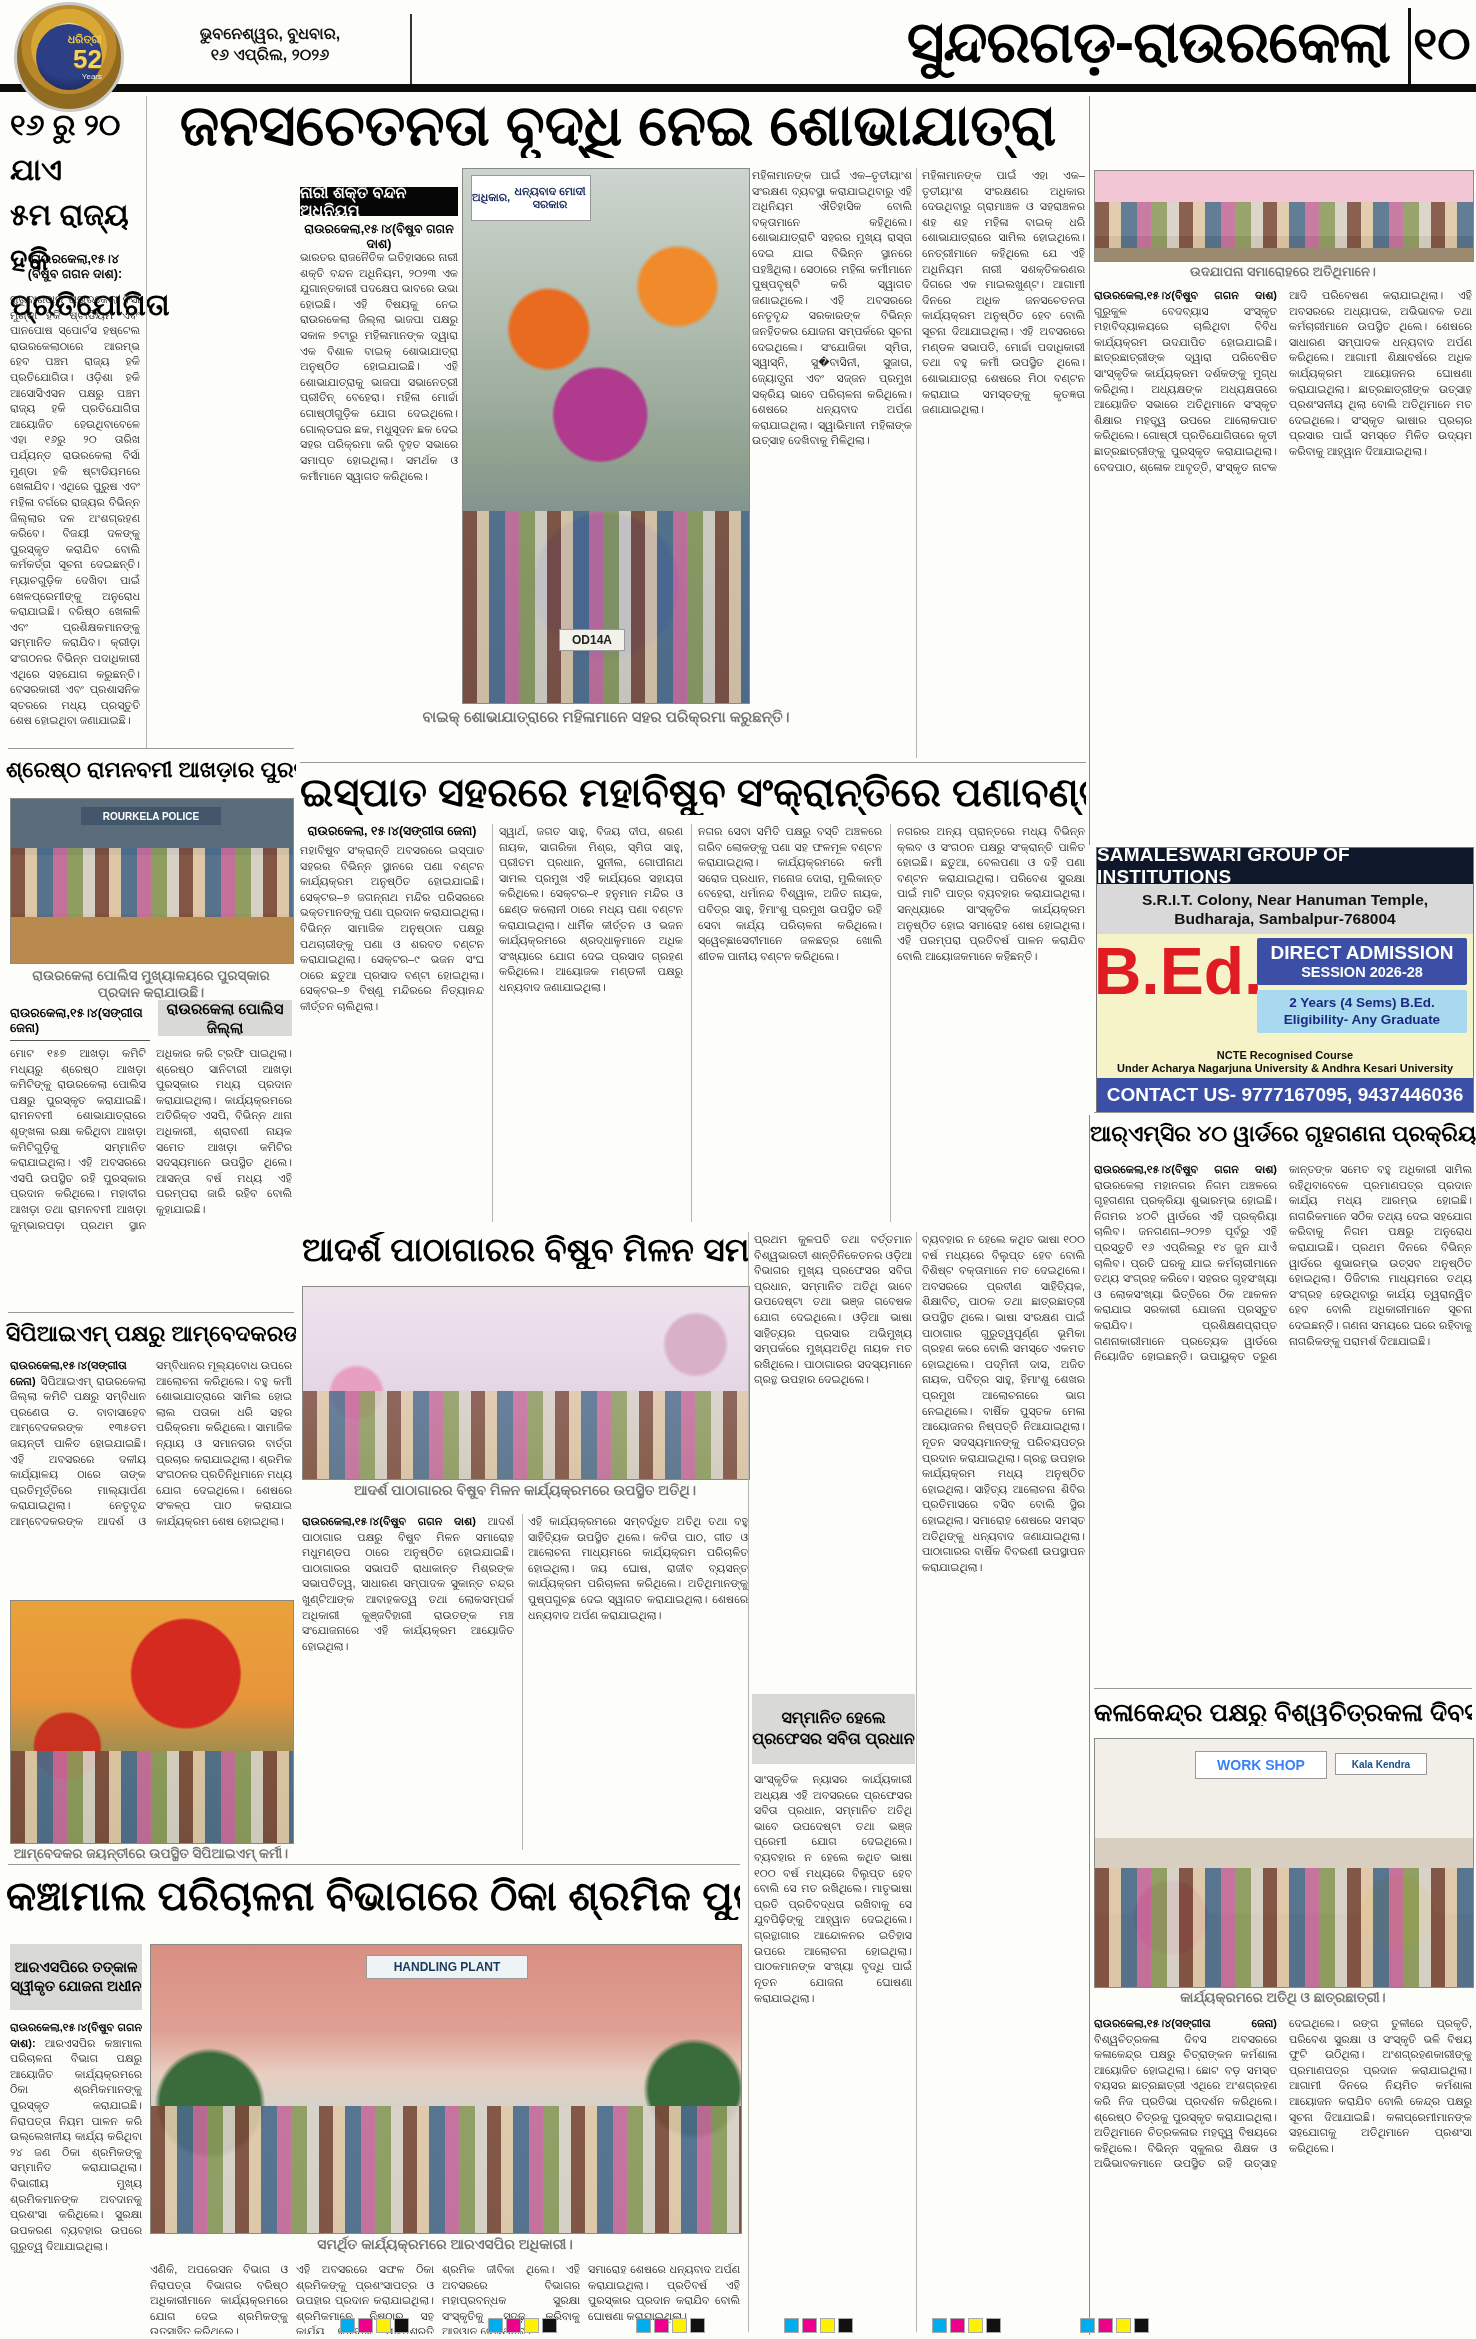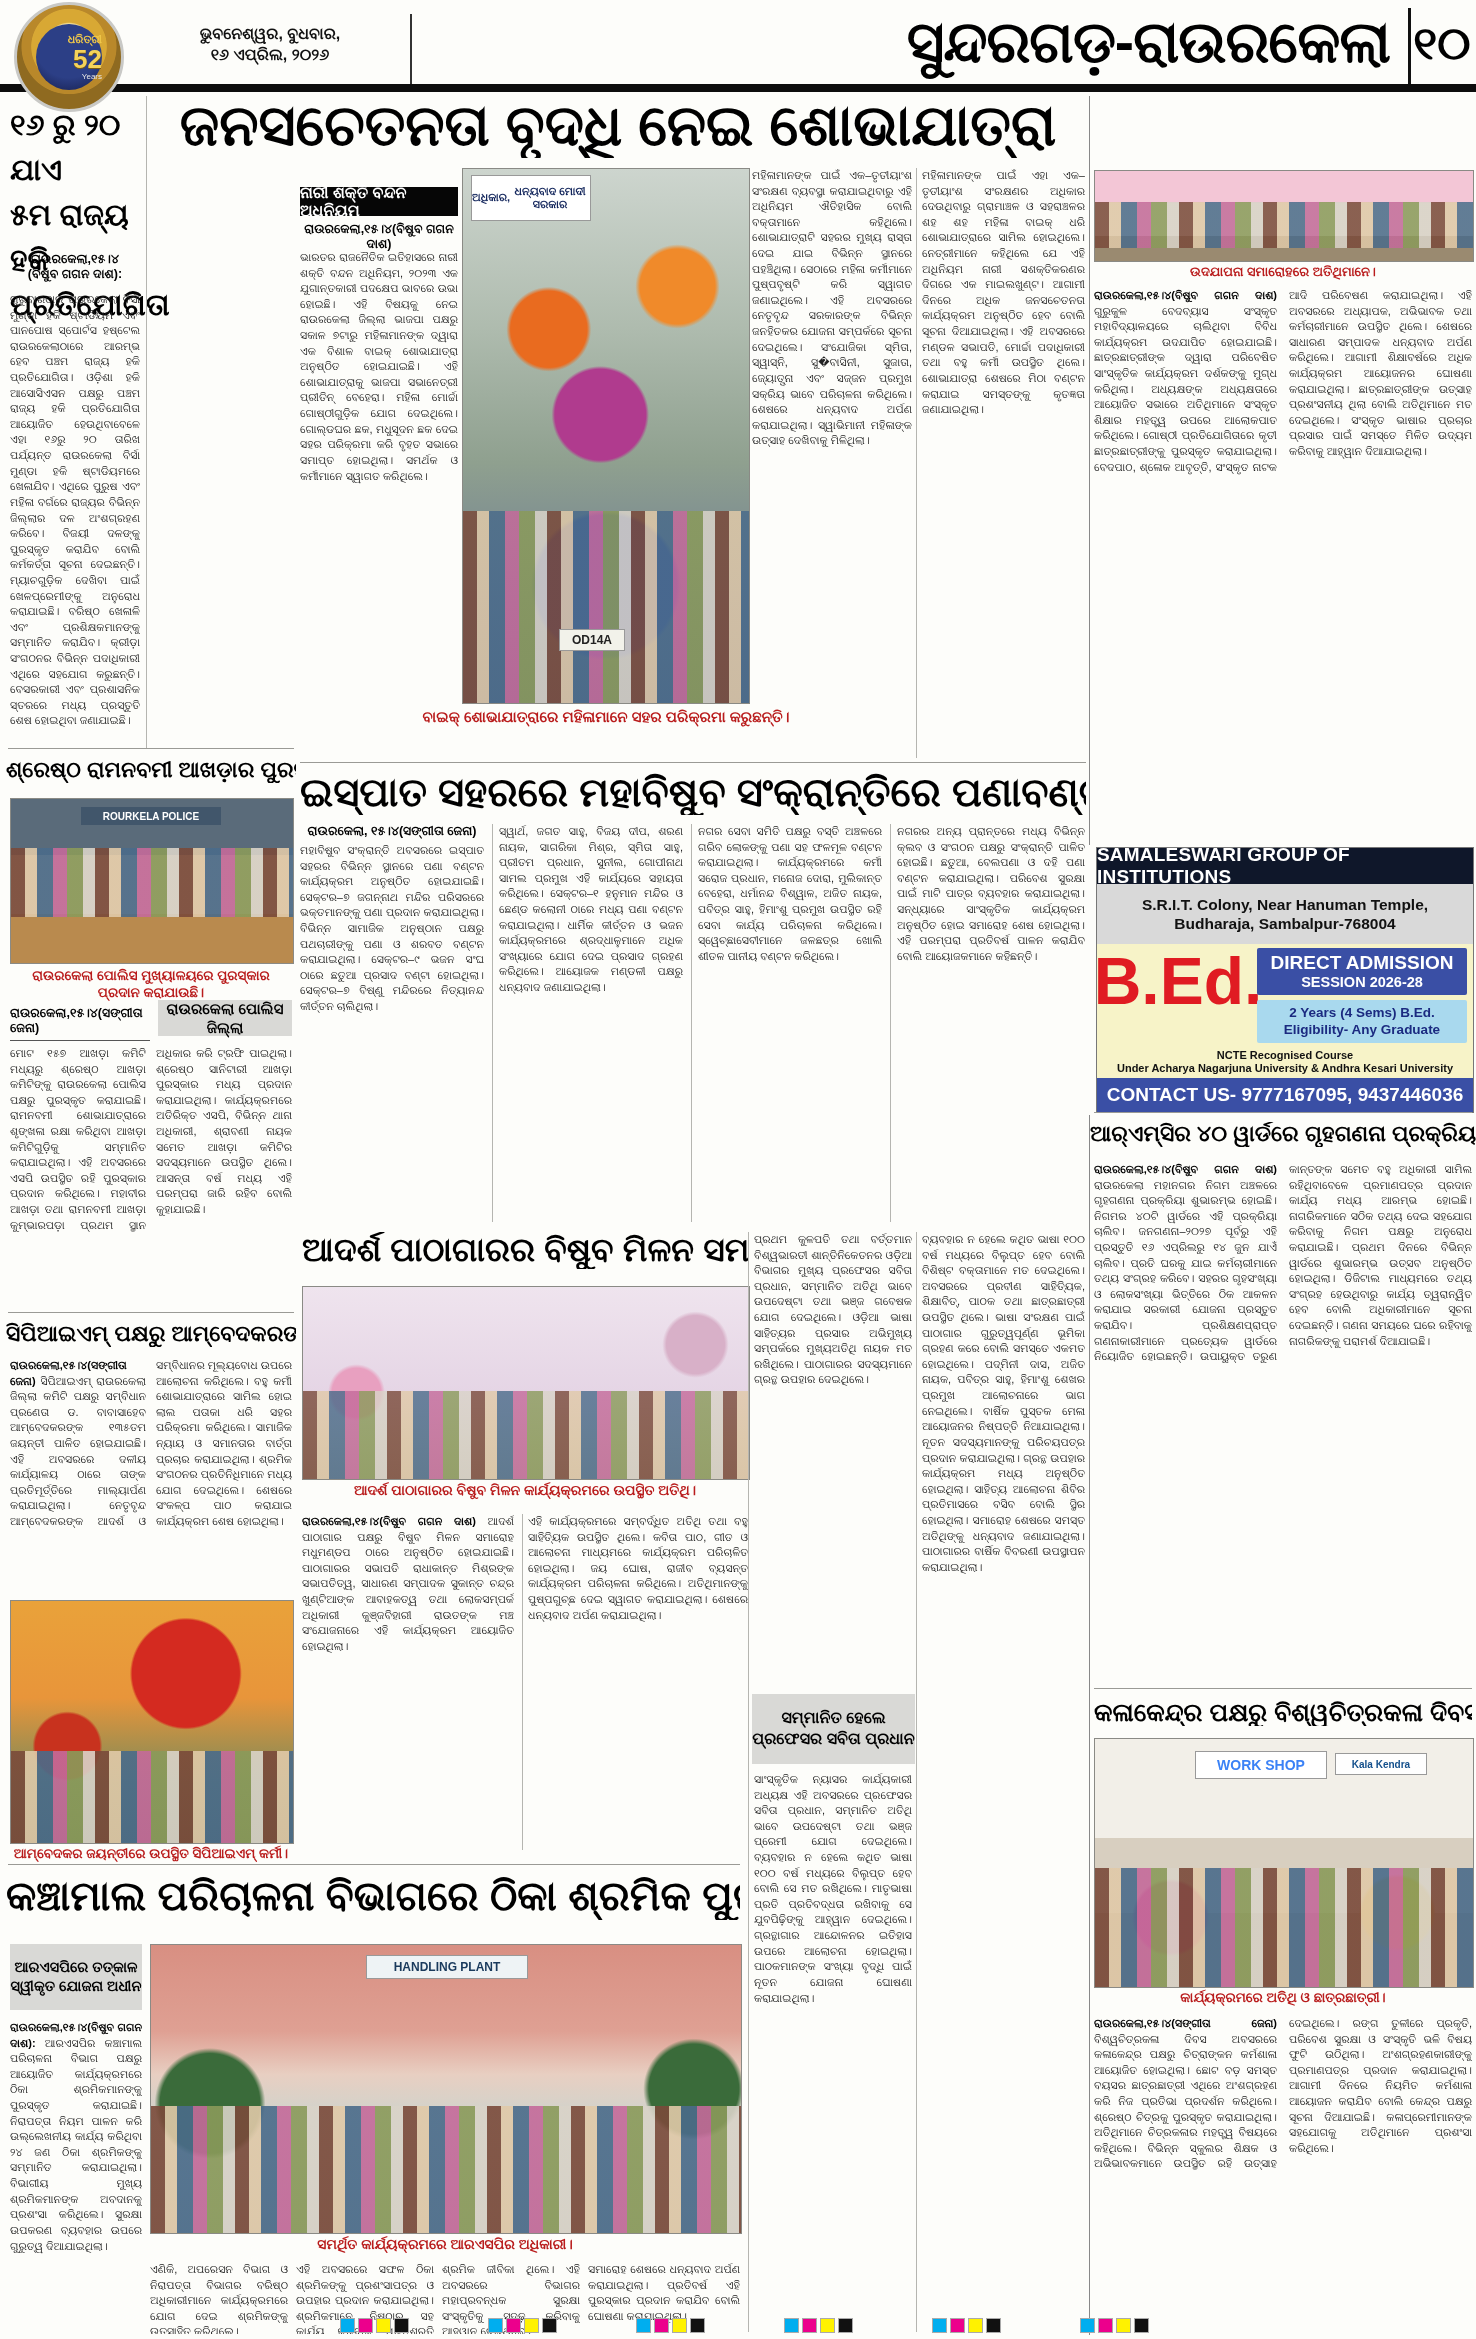--- a/index.html
+++ b/index.html
@@ -11,7 +11,7 @@
   .body-text{font-size:11px;line-height:1.42;text-align:justify;overflow:hidden;color:#222;}
   .body-text b{color:#000;}
   .byline{font-weight:700;font-size:12.5px;color:#000;}
-  .caption{font-weight:700;font-size:14px;color:#b91c1c;text-align:center;line-height:1.25;}
+  .caption{font-weight:700;font-size:14px;color:#737373;text-align:center;line-height:1.25;}
   .vrule{position:absolute;width:1px;background:#b5b5b0;}
   .hrule{position:absolute;height:1px;background:#9a9a95;}
   .photo{position:absolute;border:1px solid #8a8a85;overflow:hidden;}

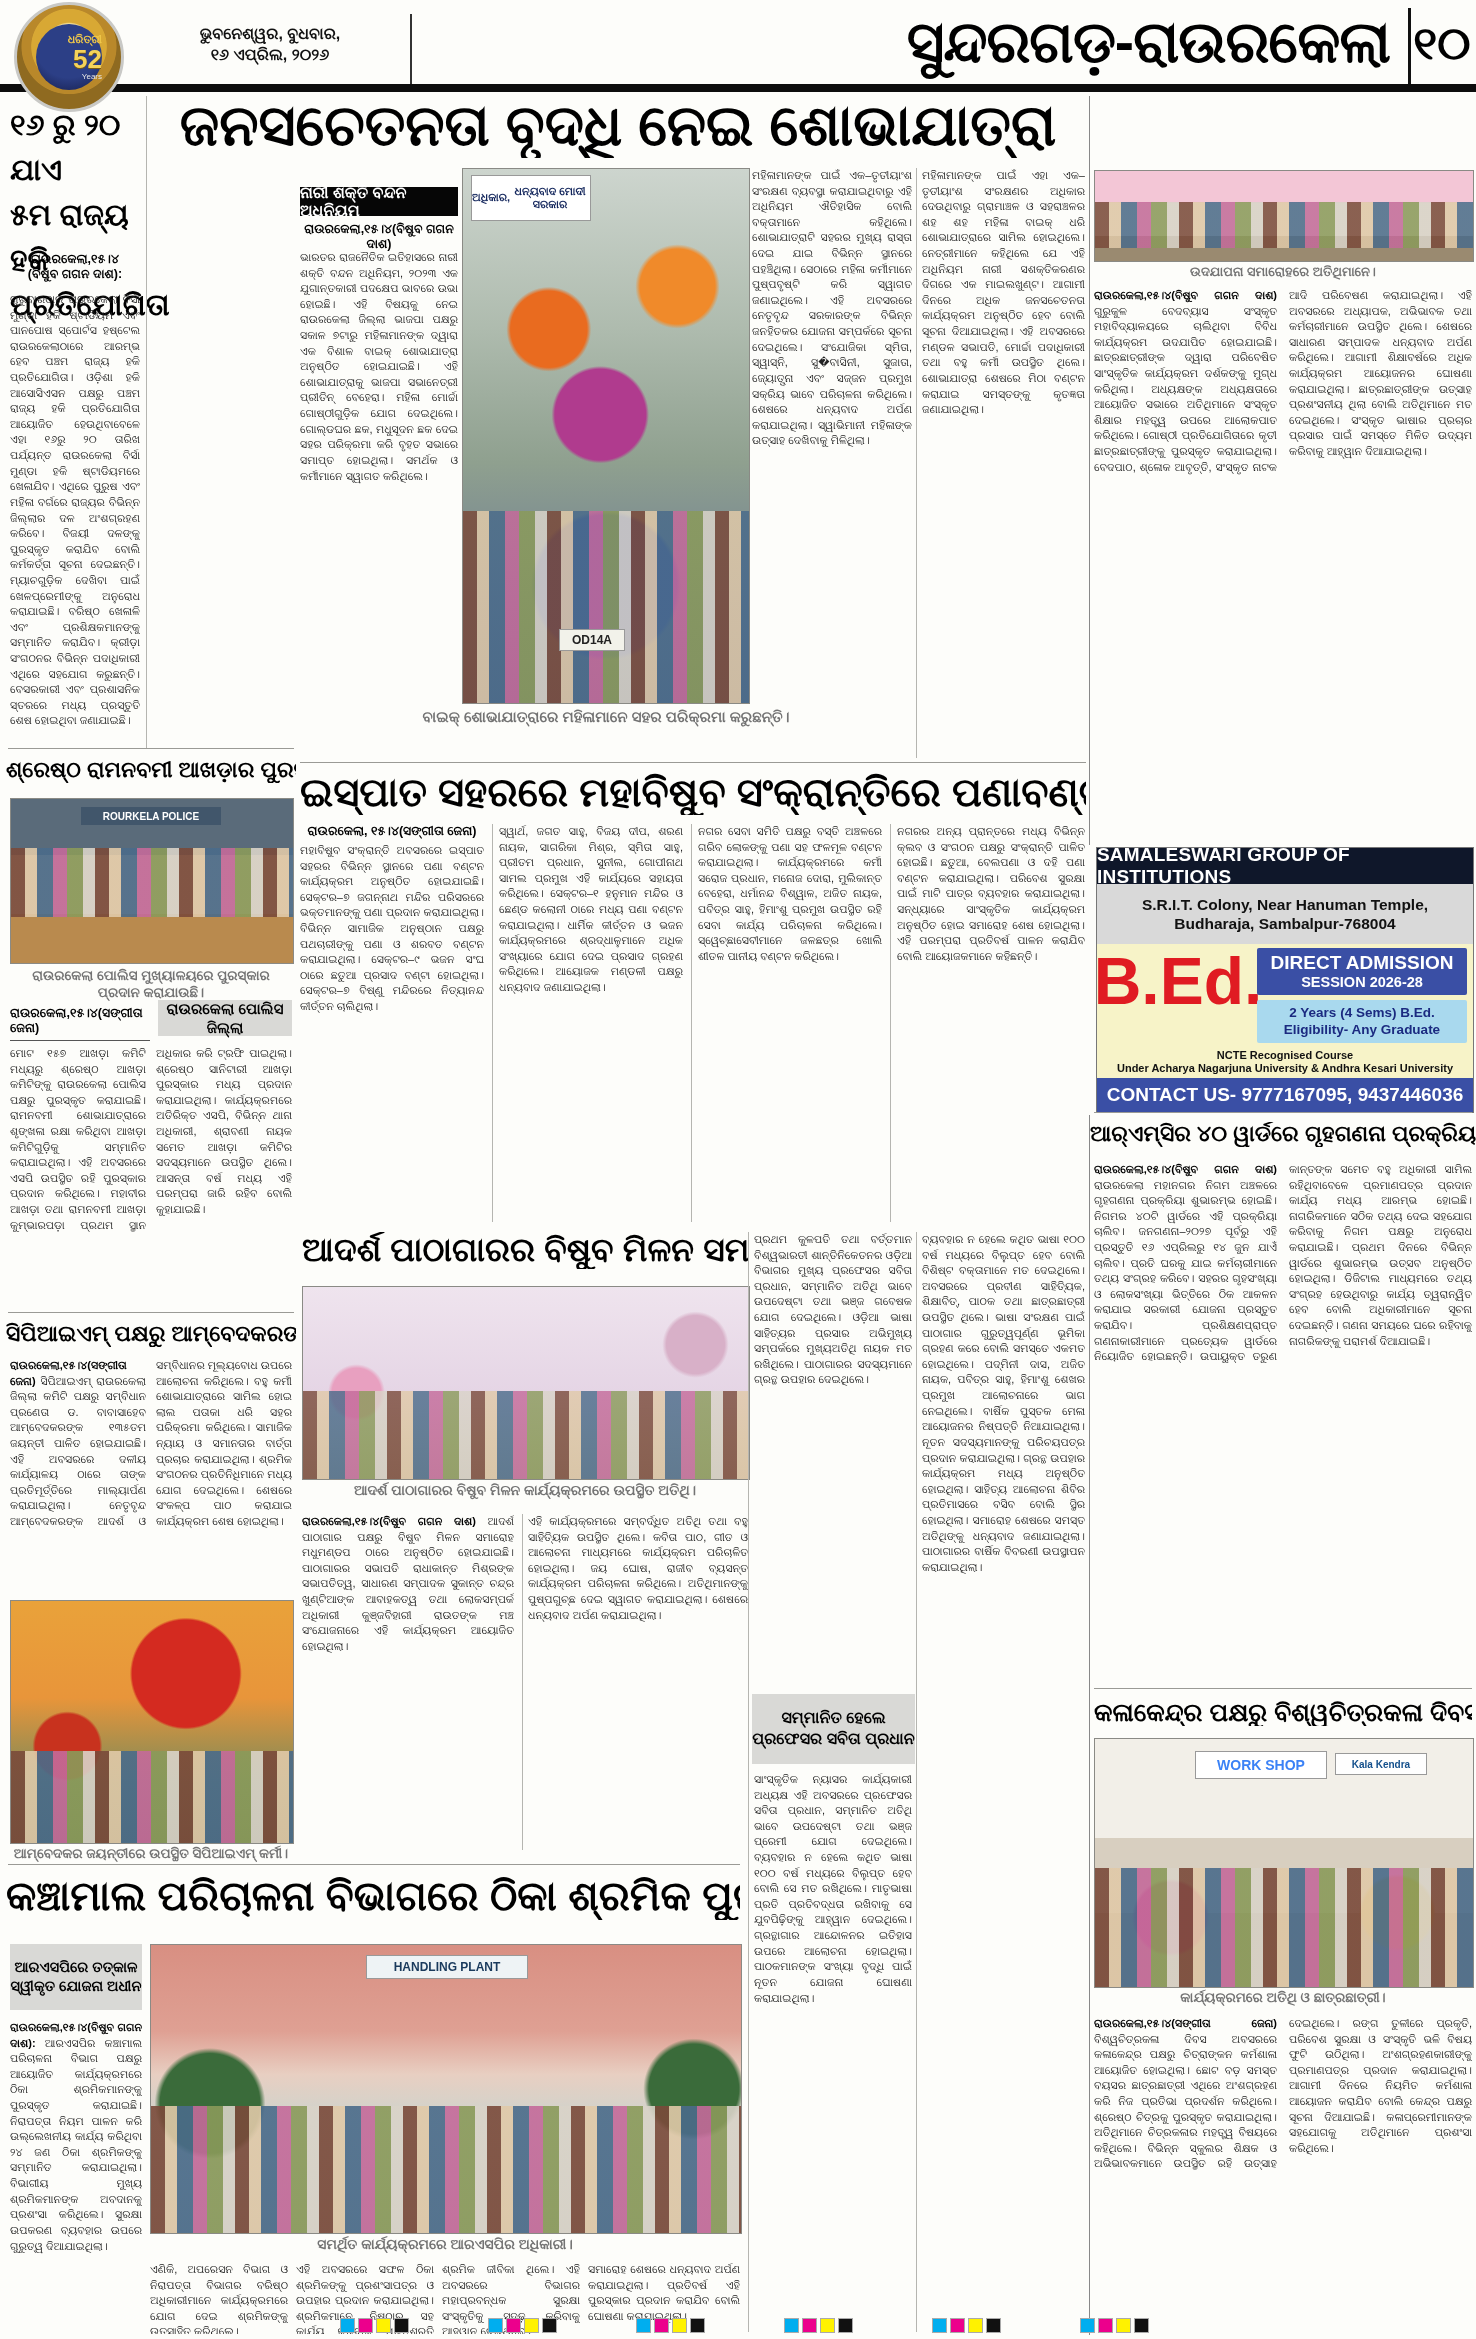--- a/index.html
+++ b/index.html
@@ -44,7 +44,7 @@
   #ad{left:1096px;top:847px;width:376px;height:264px;border:1px solid #777;display:flex;flex-direction:column;}
   #ad .ad-title{height:36px;display:flex;align-items:center;justify-content:center;color:#fff;
                 font-weight:700;font-size:19px;letter-spacing:0.2px;}
-  #ad .ad-addr{height:60px;background:#d9d9d9;display:flex;flex-direction:column;align-items:center;justify-content:center;
+  #ad .ad-addr{height:50px;background:#d9d9d9;display:flex;flex-direction:column;align-items:center;justify-content:center;
                font-weight:700;font-size:15.5px;color:#111;line-height:1.25;}
   #ad .ad-mid{flex:1;display:flex;padding:4px 6px 0 6px;gap:4px;}
   #ad .ad-bed{width:150px;font-size:66px;font-weight:700;line-height:1.0;display:flex;align-items:flex-start;justify-content:center;}

